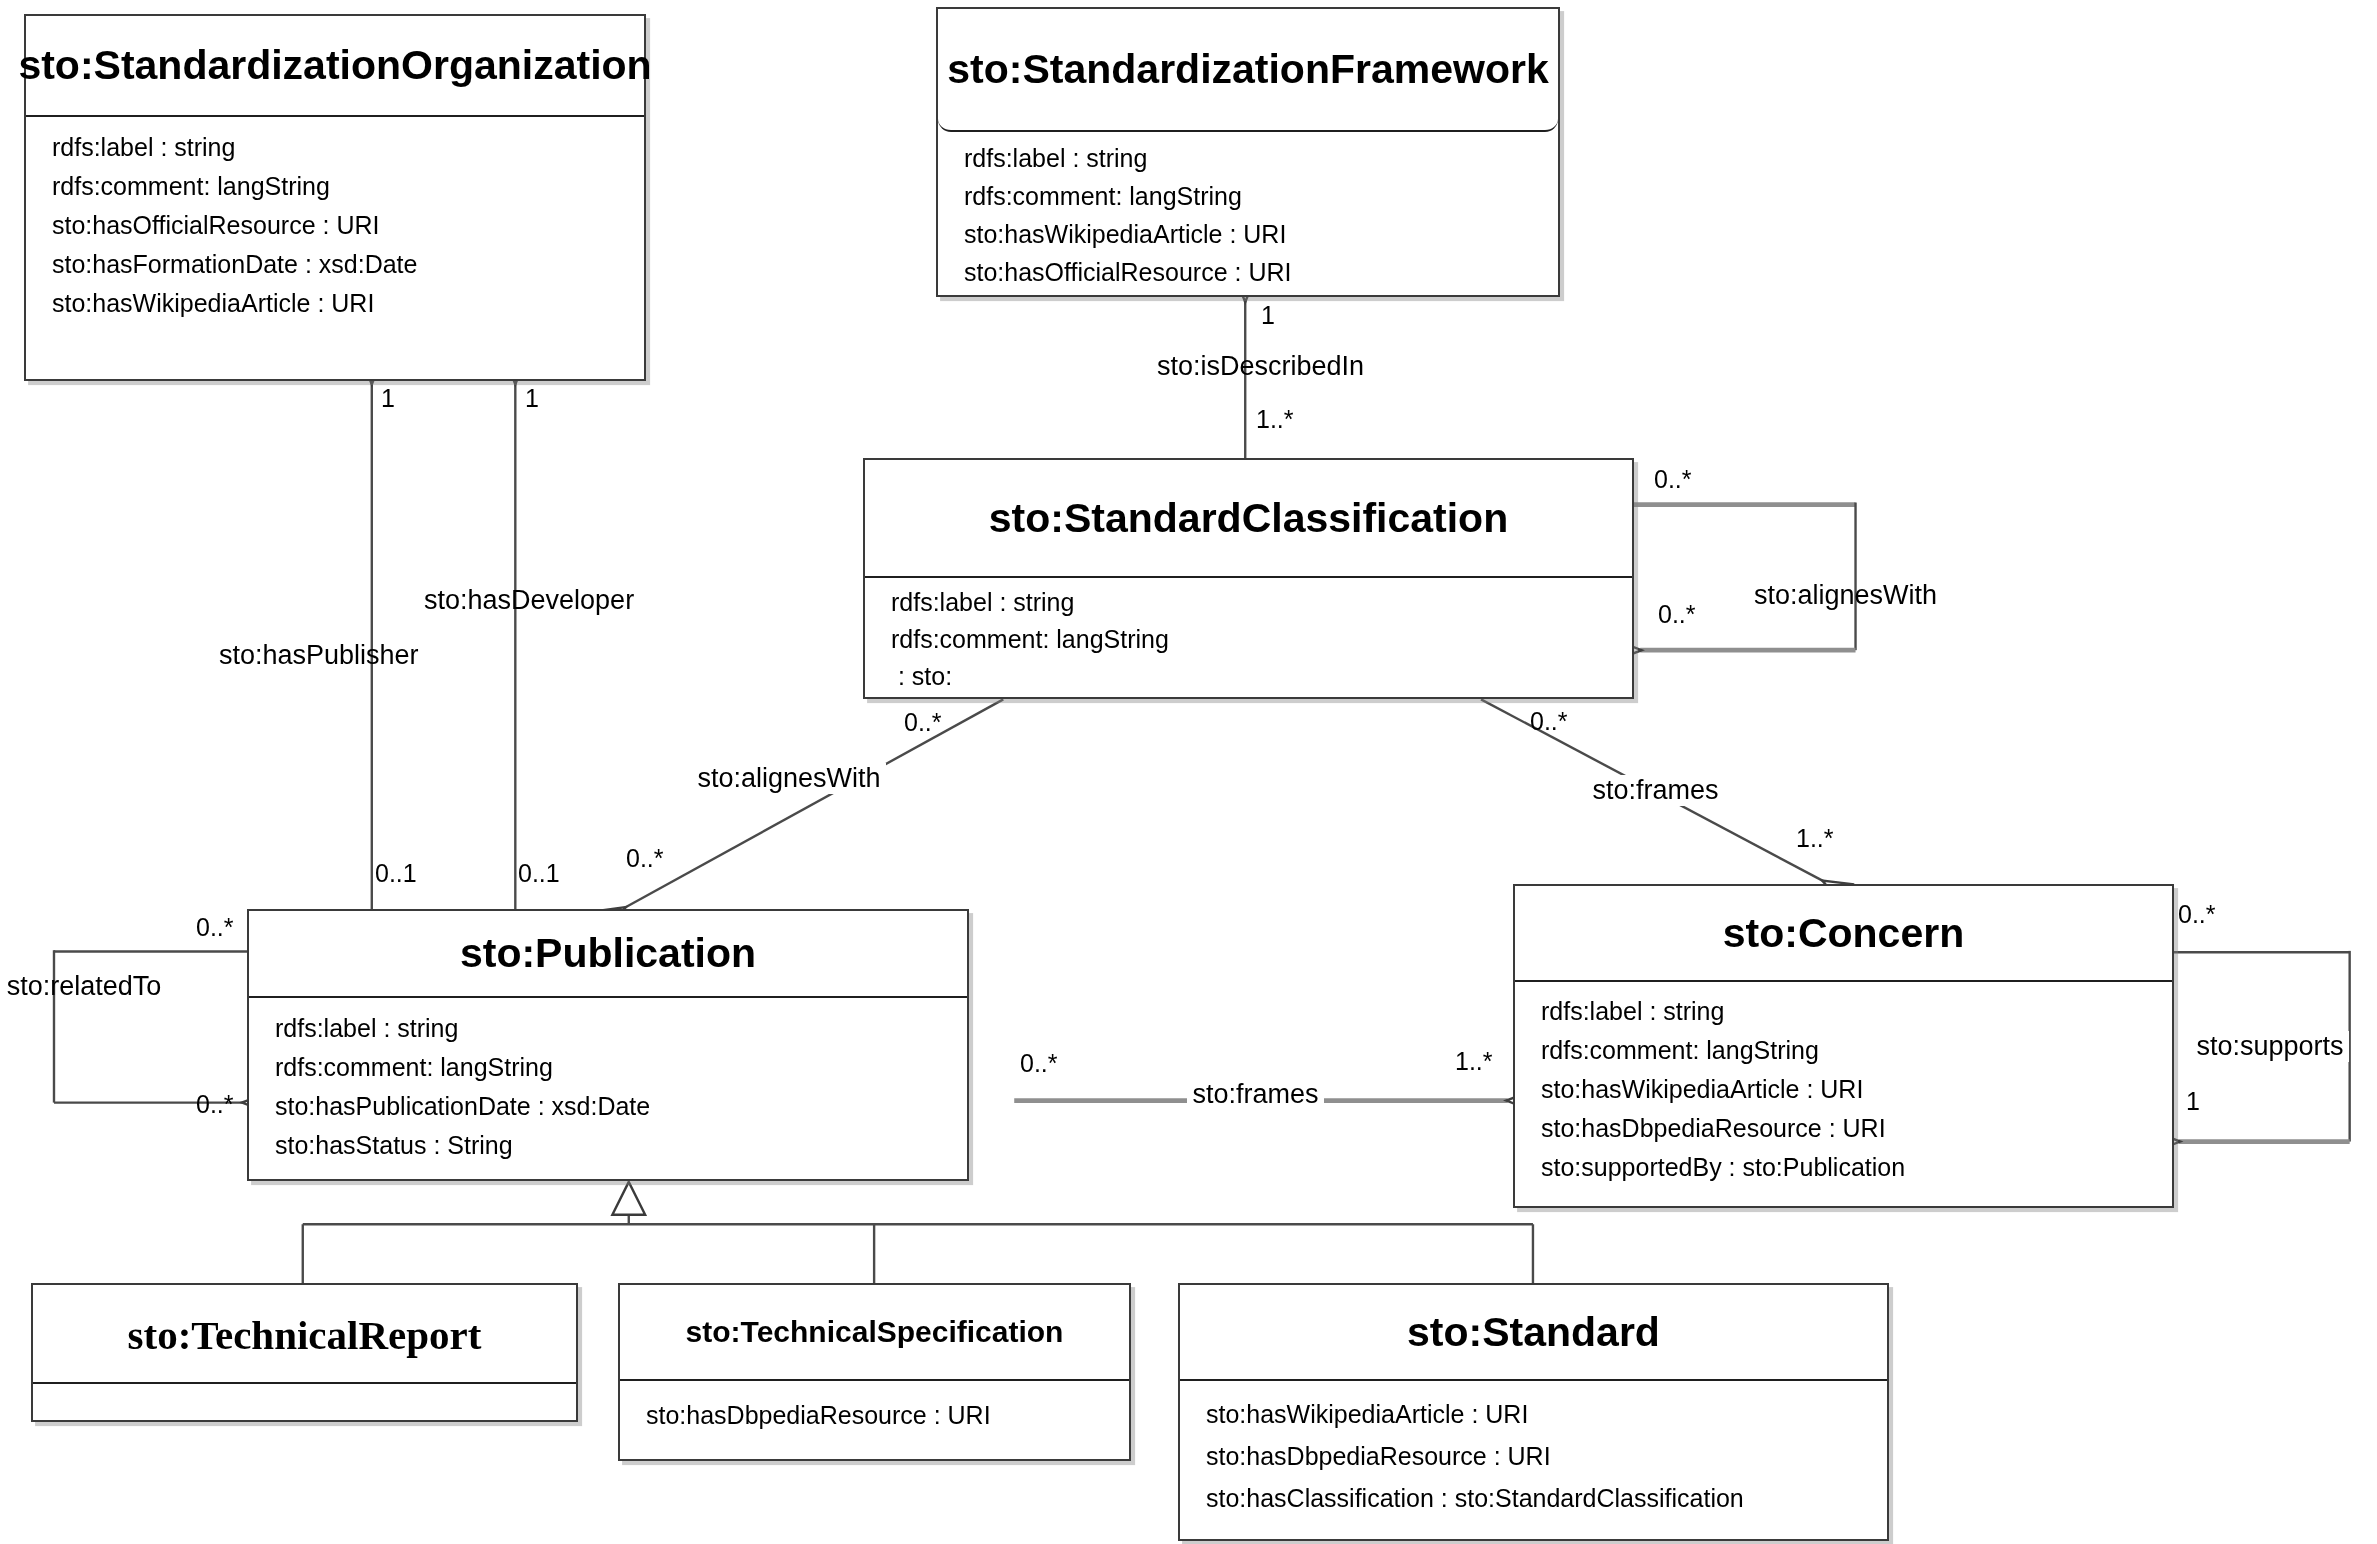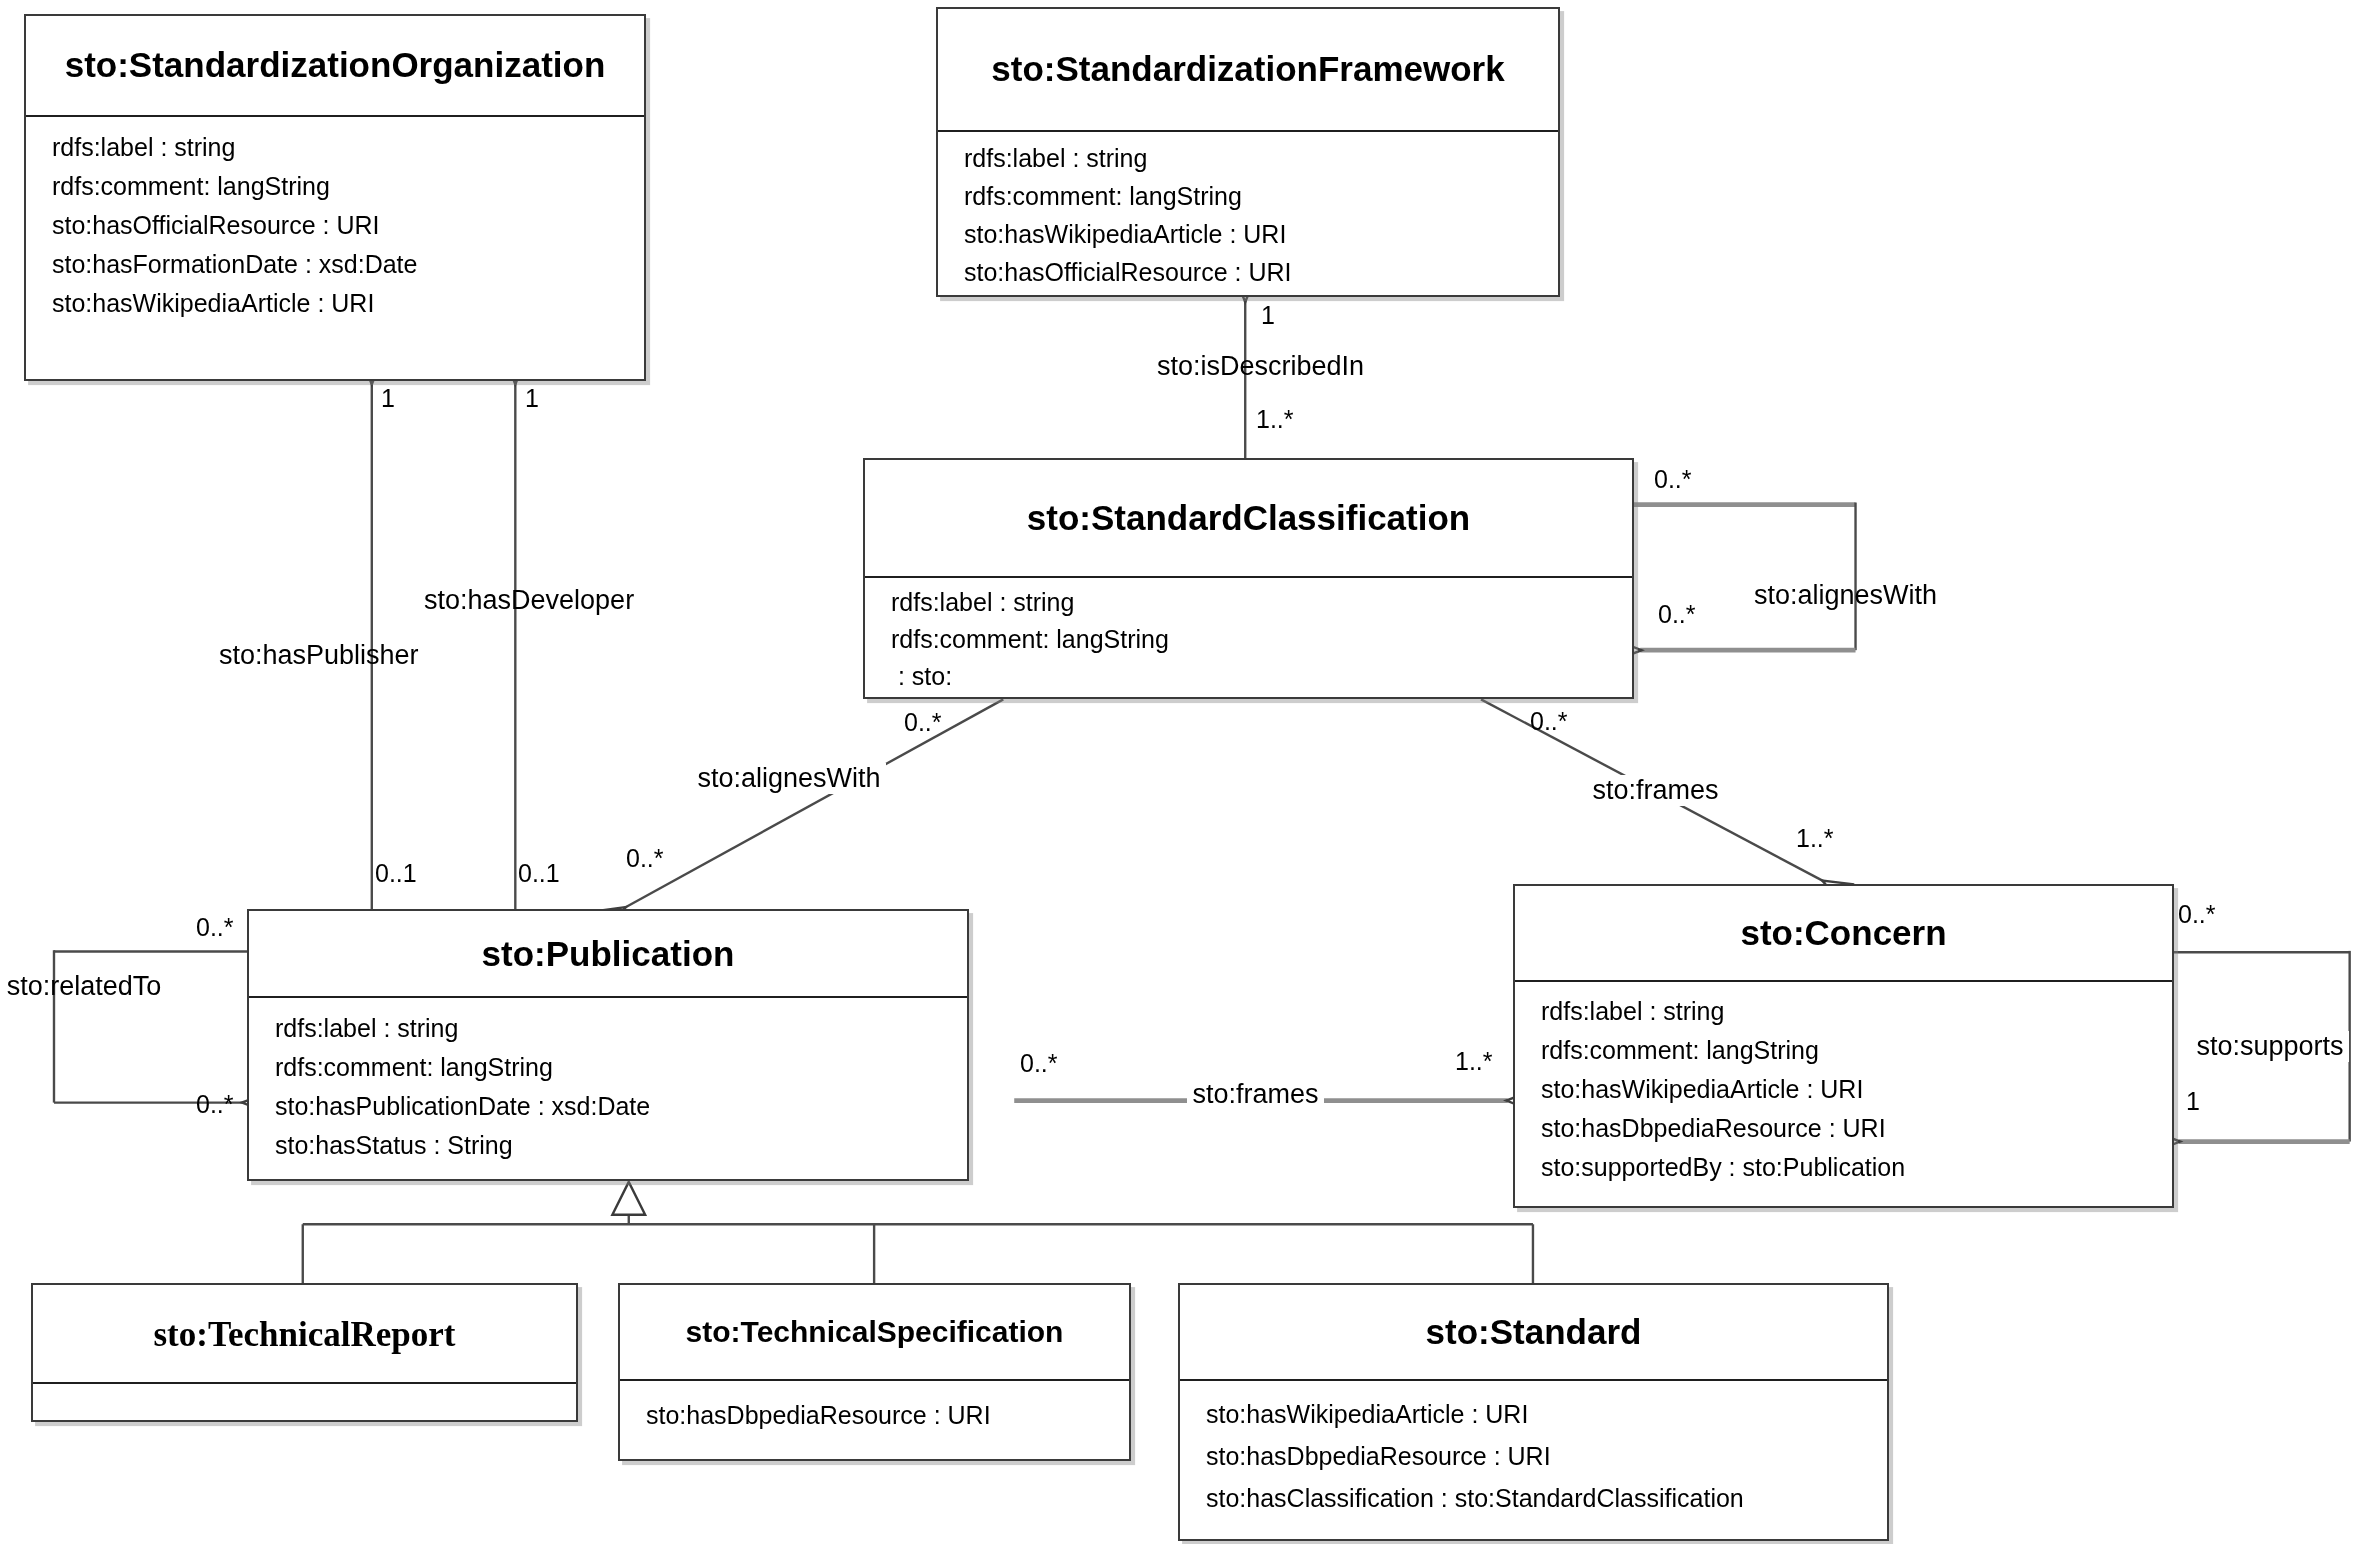--- a/index.html
+++ b/index.html
@@ -9,7 +9,7 @@
   .class-box{position:absolute;background:#ffffff;border:2.1px solid #3a3a3a;
              box-shadow:4.1px 4.1px 0 rgba(130,130,130,.40);box-sizing:border-box;z-index:2;}
   .class-title{display:flex;align-items:center;justify-content:center;
-               font-weight:bold;font-size:35px;border-bottom:2.7px solid #1f1f1f;box-sizing:border-box;}
+               font-weight:bold;font-size:41px;border-bottom:2.7px solid #1f1f1f;box-sizing:border-box;}
   .class-title.no-divider{border-bottom:none;font-family:Liberation Serif, serif;}
   .attrs{box-sizing:border-box;padding:11px 6.8px 0 26px;font-size:25px;line-height:39px;}
   .attr-line{white-space:pre;}

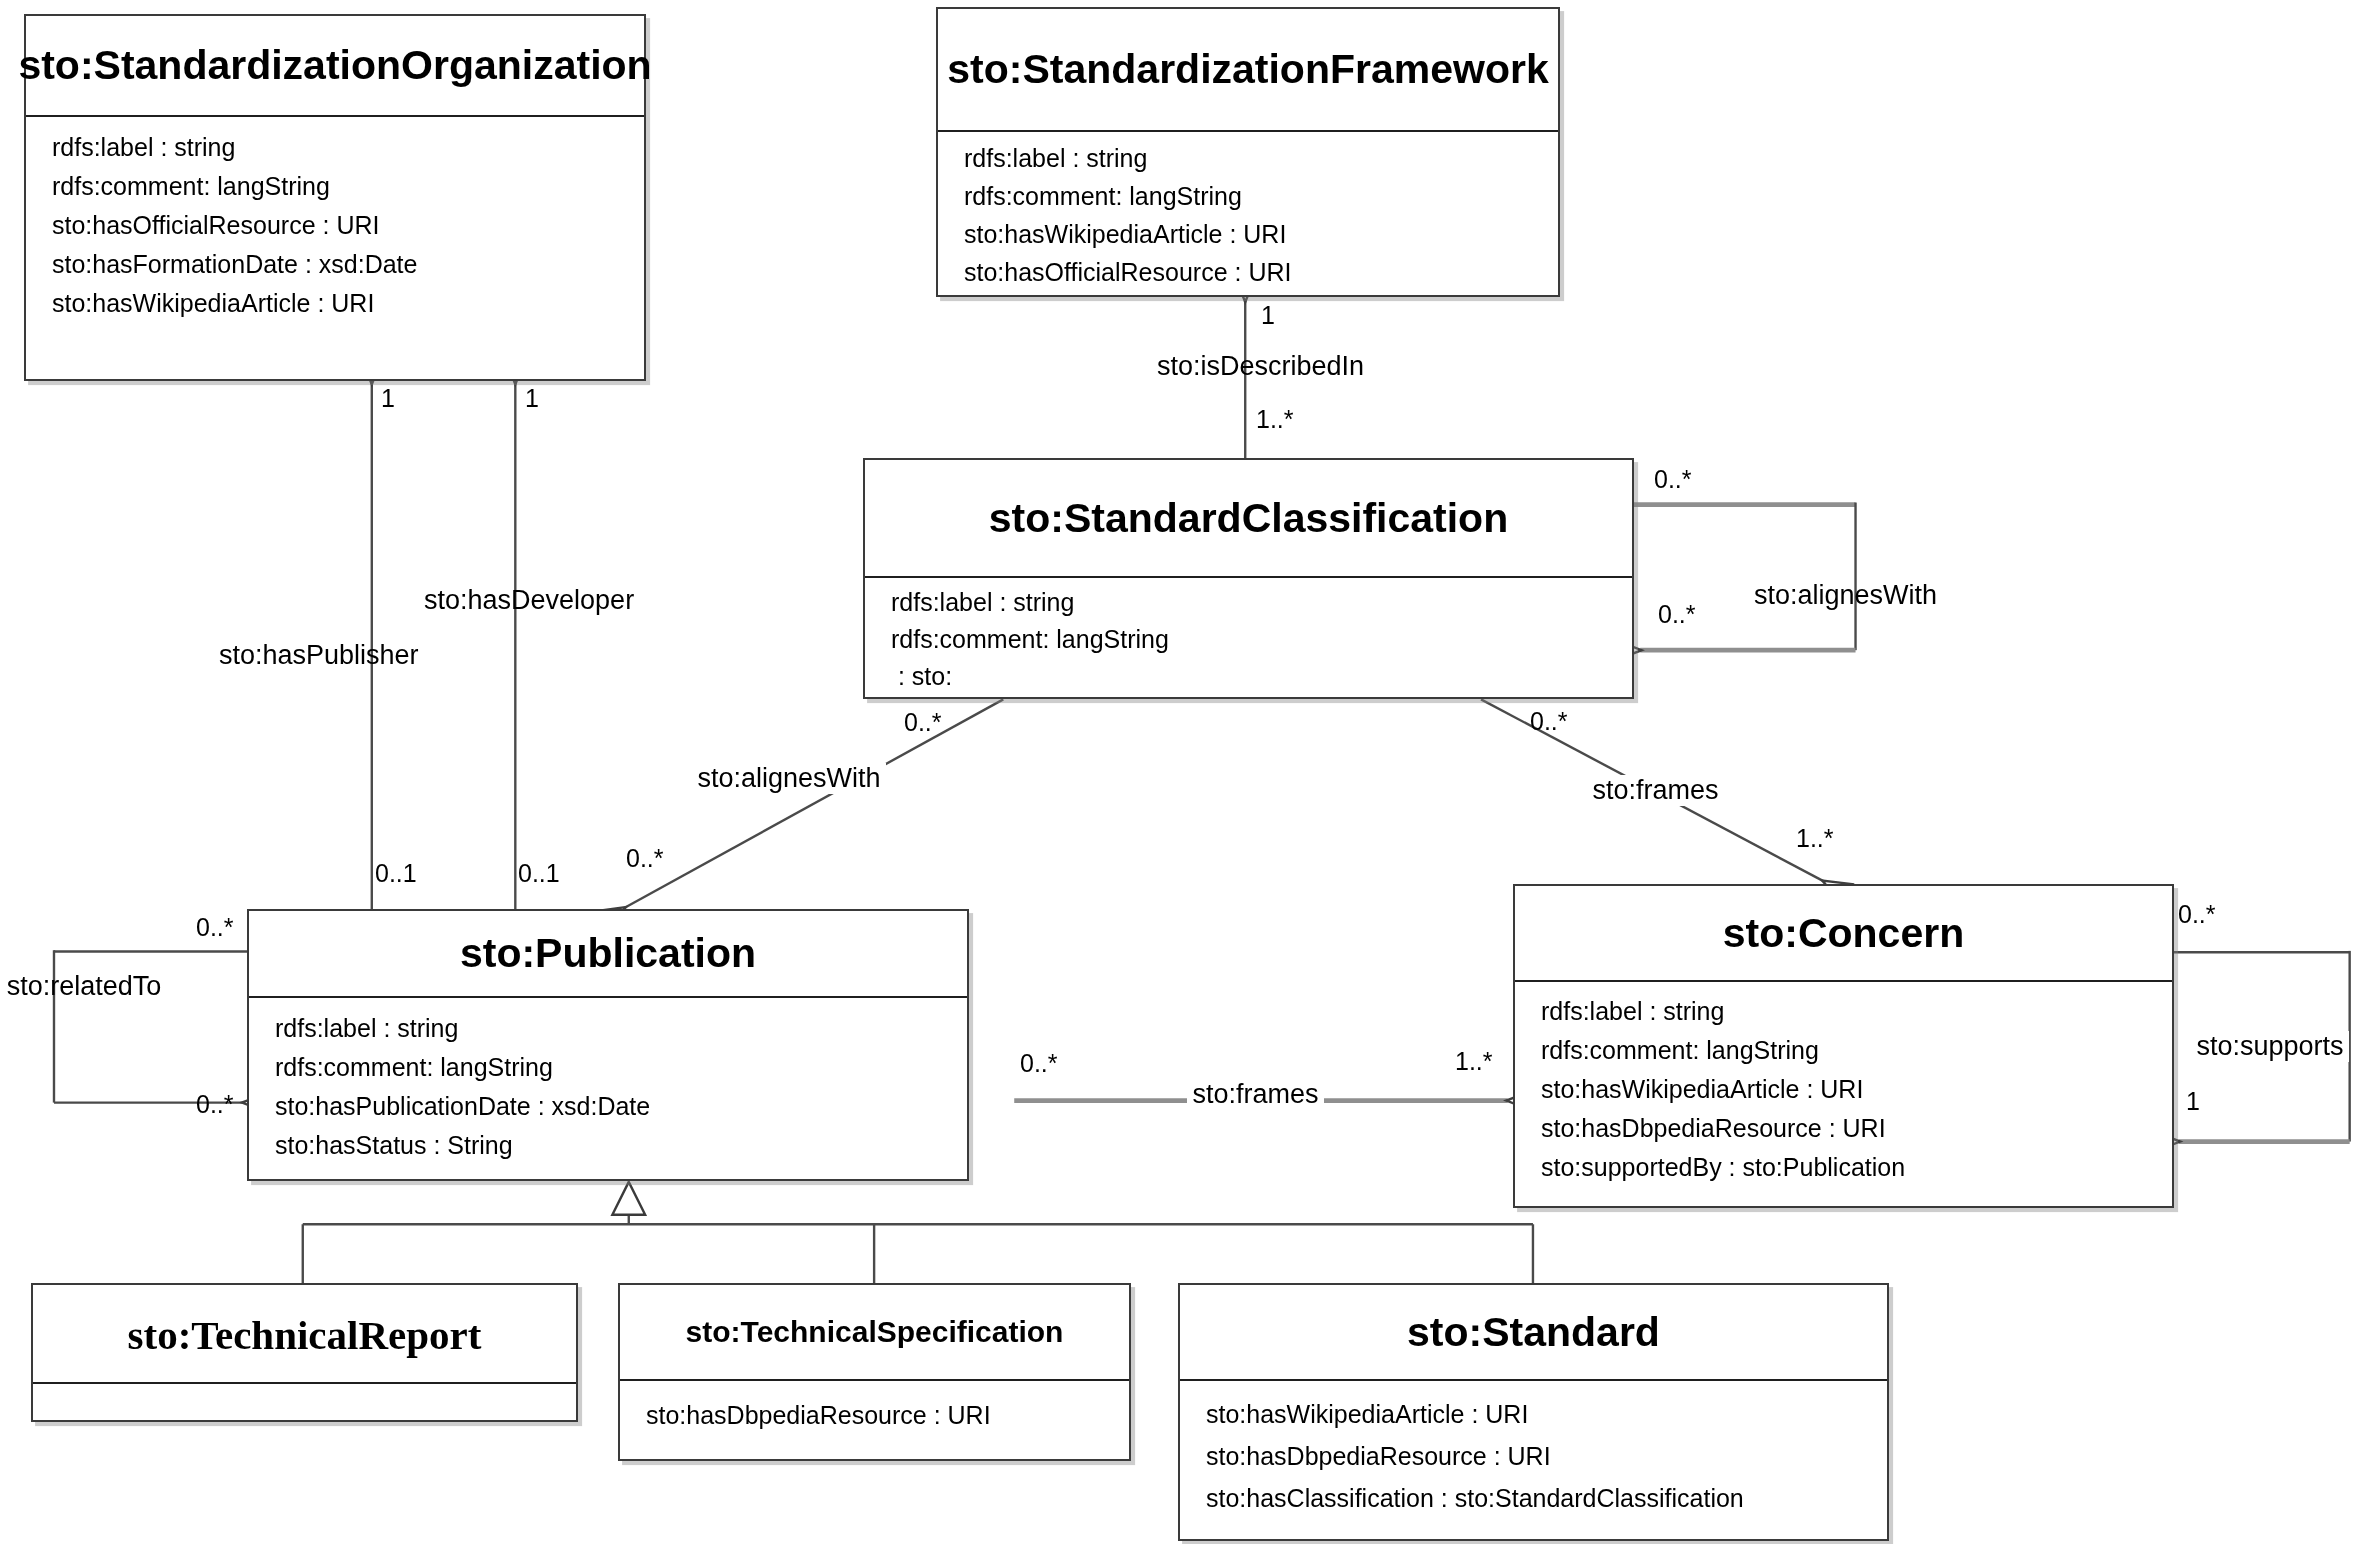--- a/index.html
+++ b/index.html
@@ -74,7 +74,7 @@
   </div>
 
   <div class="class-box" style="left:936px;top:6.8px;width:624px;height:290px;">
-    <div class="class-title" style="height:123px;">sto:StandardizationFramework</div>
+    <div class="class-title" style="height:123px;border-radius:13px;">sto:StandardizationFramework</div>
     <div class="attrs" style="padding-top:6.8px;line-height:38px;">
       <div class="attr-line">rdfs:label : string</div>
       <div class="attr-line">rdfs:comment: langString</div>

